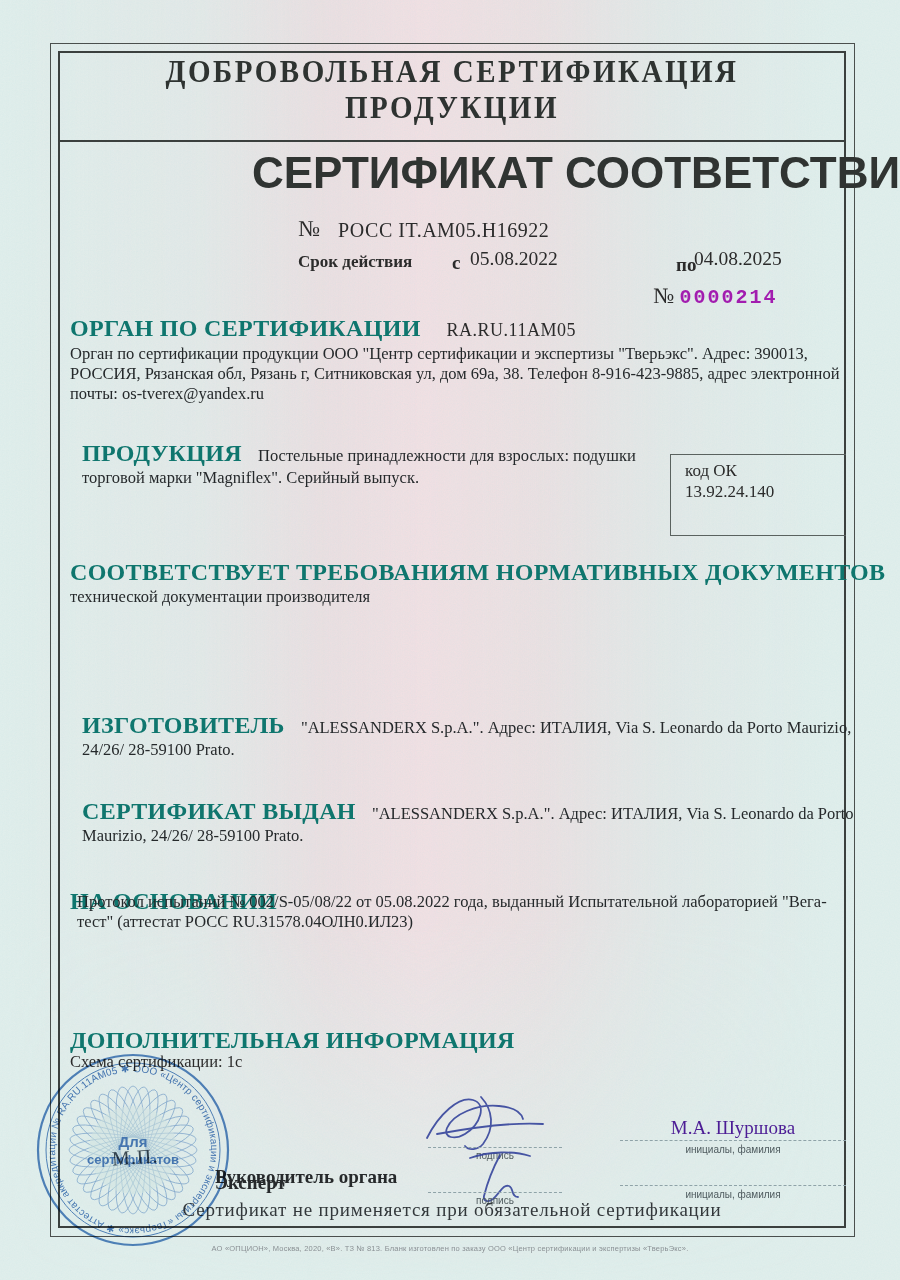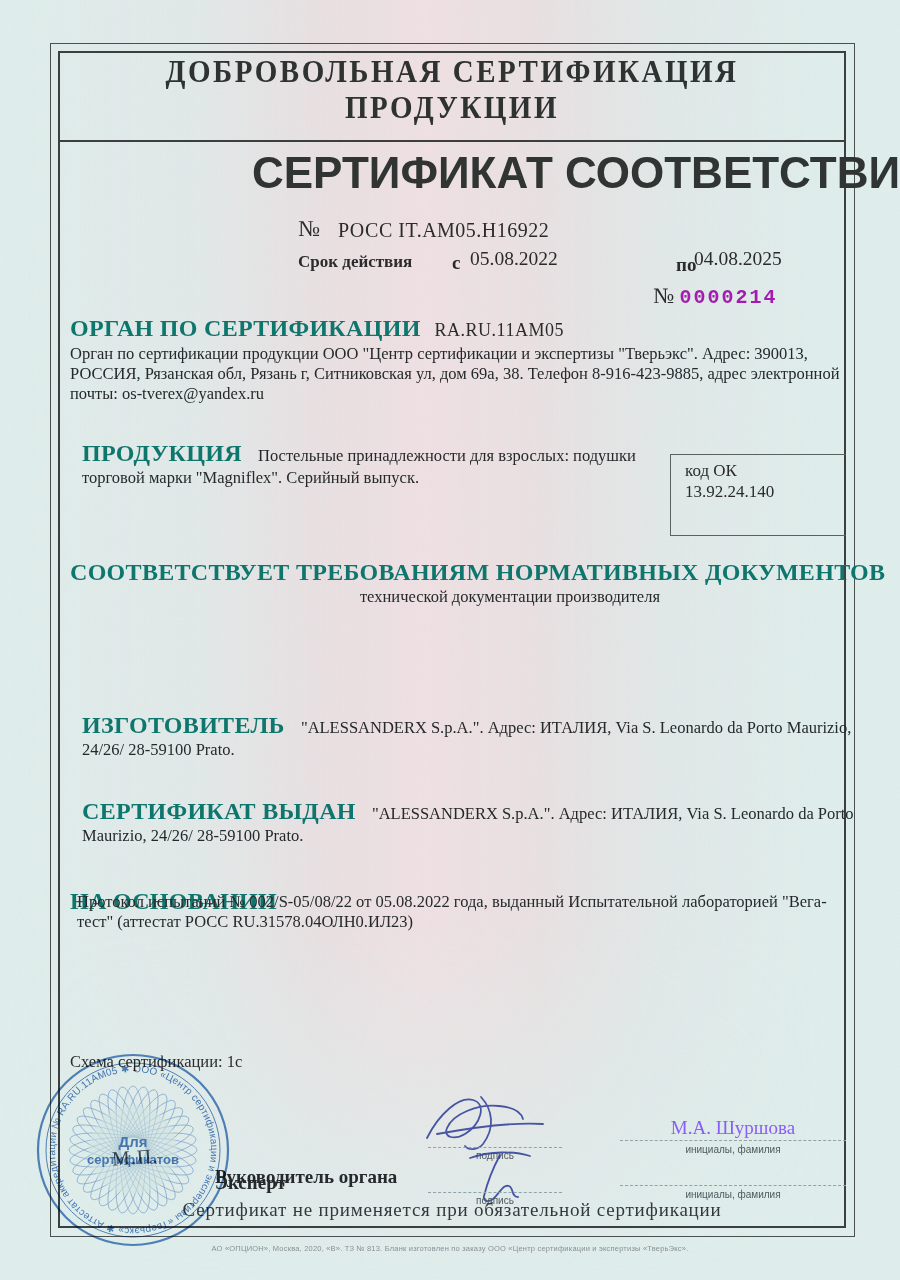--- a/index.html
+++ b/index.html
@@ -55,7 +55,7 @@
   .sec-h.inline{margin-right:12px;}
   .body-t{font-size:16.5px; line-height:1.22; color:#25292b;}
   .organ-head{left:70px; top:315px;}
-  .organ-code{font-size:18px; margin-left:10px; font-weight:normal; letter-spacing:.5px;}
+  .organ-code{font-size:18px; margin-left:22px; font-weight:normal; letter-spacing:.5px;}
   .organ-body{left:70px; top:344px; width:778px;}
   .sec-para{margin:12px;}
   .production{left:70px; top:427px; width:600px;}

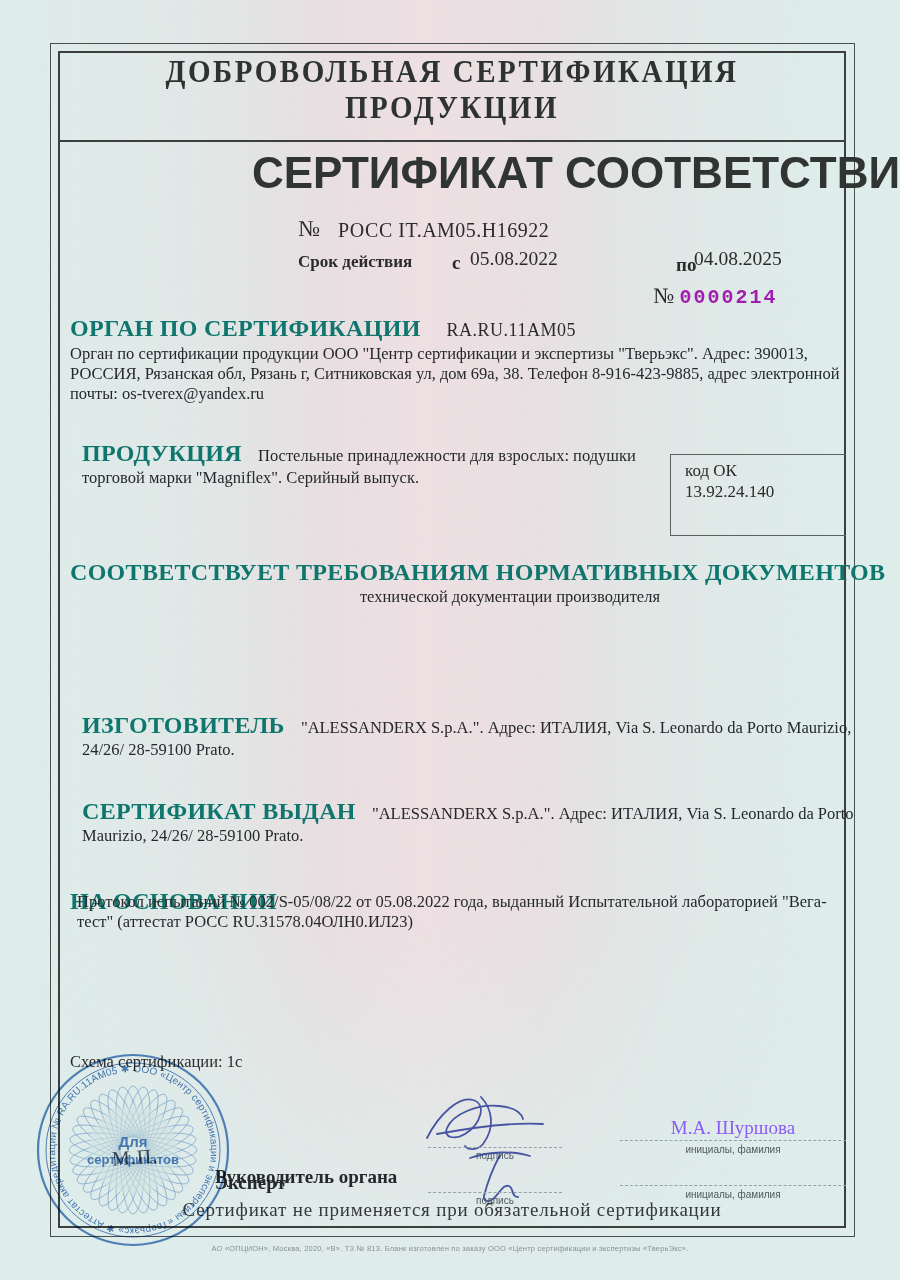--- a/index.html
+++ b/index.html
@@ -60,7 +60,7 @@
   .sec-para{margin:12px;}
   .production{left:70px; top:427px; width:600px;}
   .conf-head{left:70px; top:559px;}
-  .conf-body{left:70px; top:587px; width:590px;text-align:right;}
+  .conf-body{left:70px; top:587px; width:590px;}
   .manufacturer{left:70px; top:699px; width:786px;}
   .issued{left:70px; top:785px; width:788px;}
   .basis-head{left:70px; top:888px;}

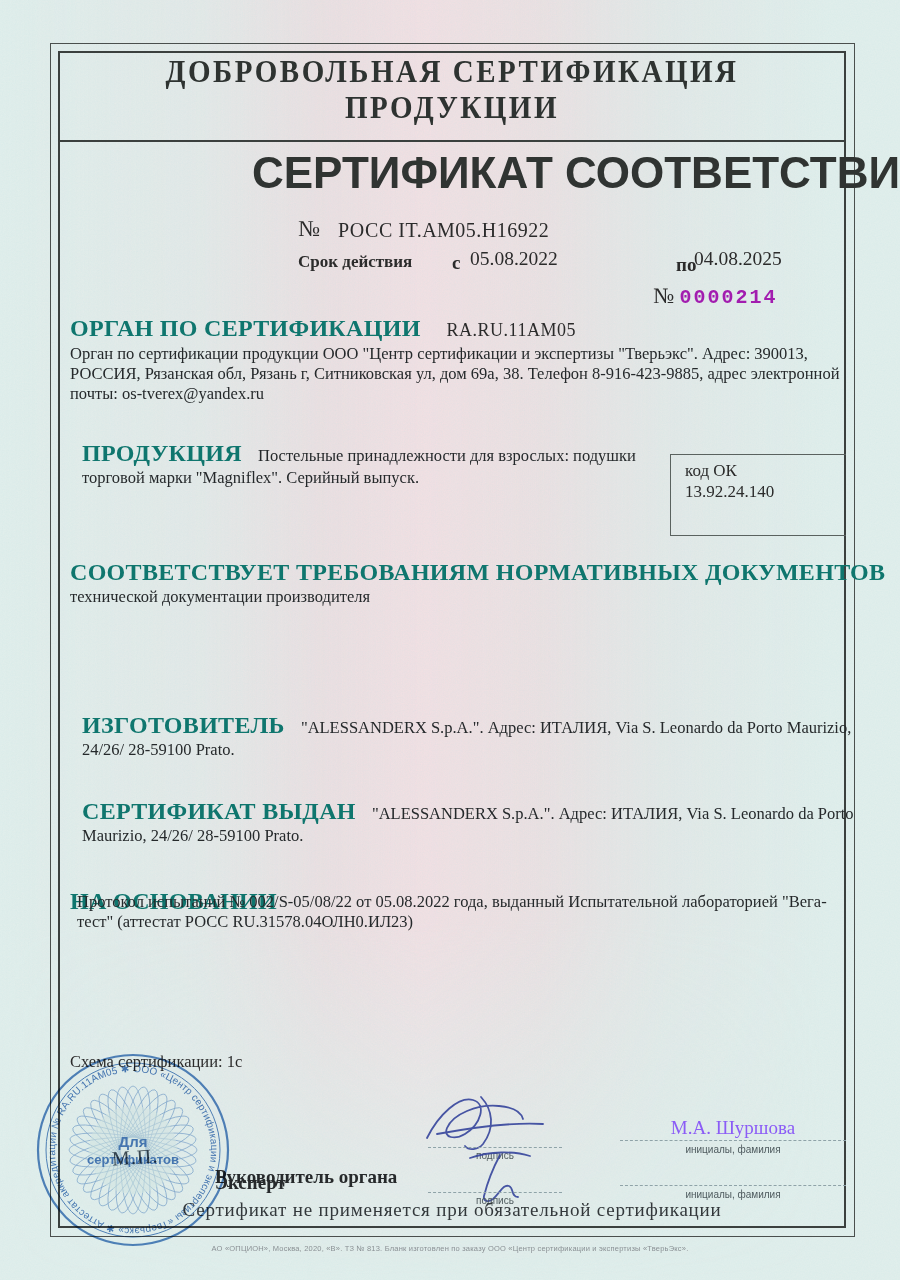--- a/index.html
+++ b/index.html
@@ -176,6 +176,7 @@
   <div class="abs basis-head sec-h">НА ОСНОВАНИИ</div>
   <div class="abs basis-body body-t">Протокол испытаний № 002/S-05/08/22 от 05.08.2022 года, выданный Испытательной лабораторией "Вега-тест" (аттестат РОСС RU.31578.04ОЛН0.ИЛ23)</div>
 
+  <div class="abs add-head sec-h">ДОПОЛНИТЕЛЬНАЯ ИНФОРМАЦИЯ</div>
   <div class="abs add-body">Схема сертификации: 1с</div>
 
   <div class="abs mp-mark">М.П.</div>

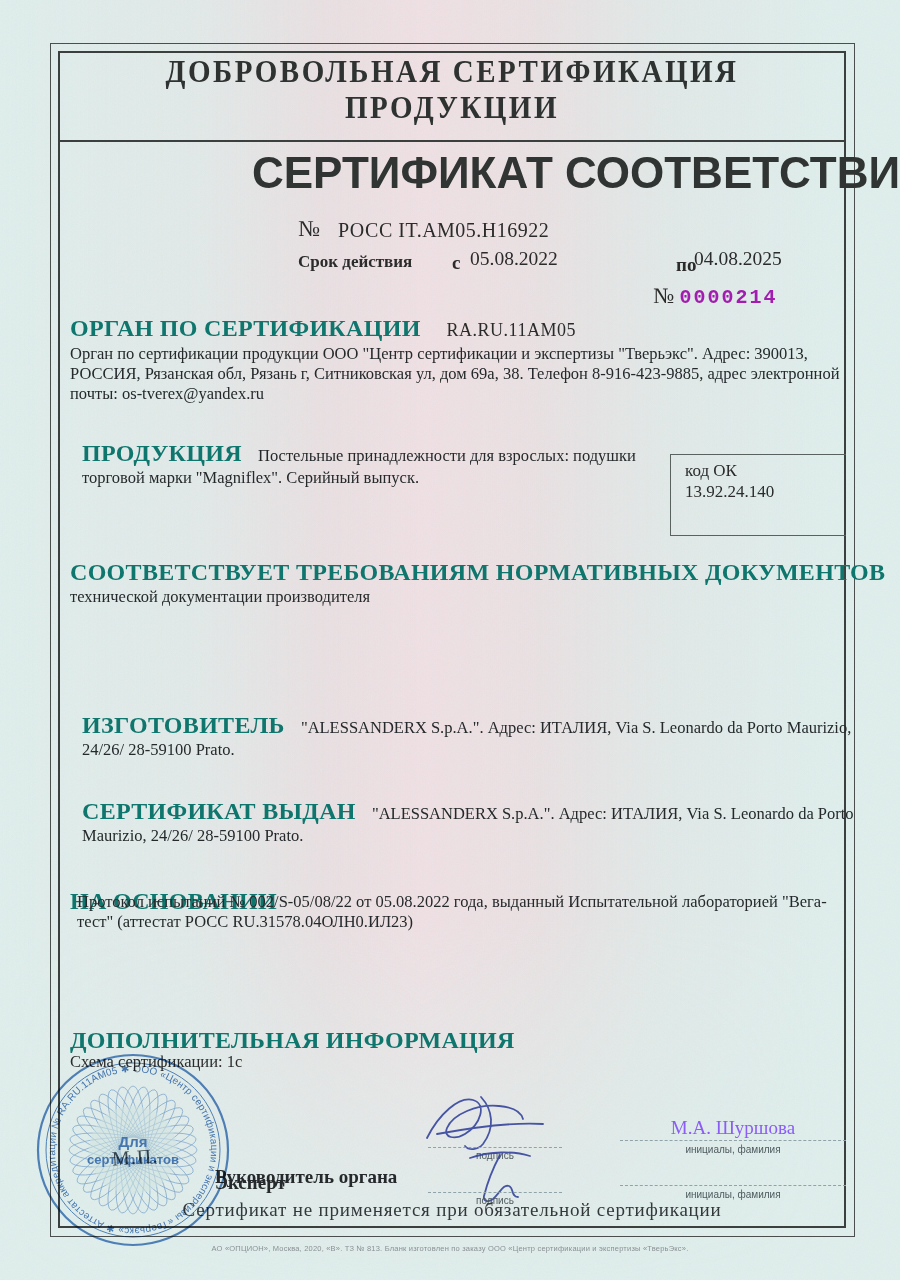--- a/index.html
+++ b/index.html
@@ -85,7 +85,7 @@
   .caption{font-family:"Liberation Sans","DejaVu Sans",sans-serif; font-size:10px; color:#4e5a5e; text-align:center;}
   .cap-sign1{left:428px; top:1150px; width:134px;}
   .cap-sign2{left:428px; top:1195px; width:134px;}
-  .name{font-size:19px; text-align:center; color:#8b5cf6;}
+  .name{font-size:19px; text-align:center; color:#4c1d95;}
   .name1{left:620px; top:1117px; width:226px;}
   .name2{left:620px; top:1163px; width:226px;}
   .name-line1{left:620px; top:1140px; width:226px;}

